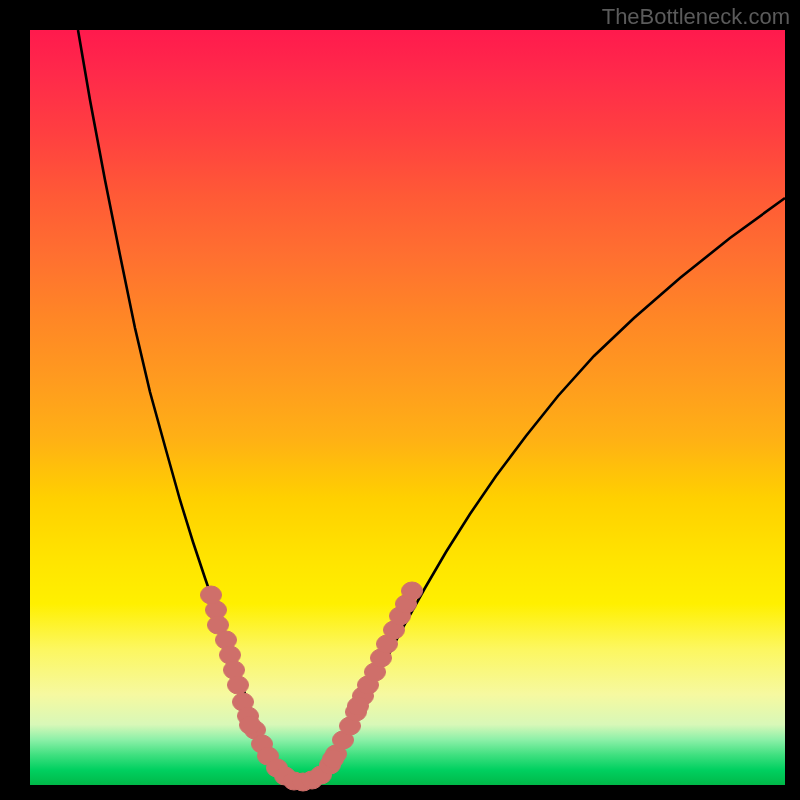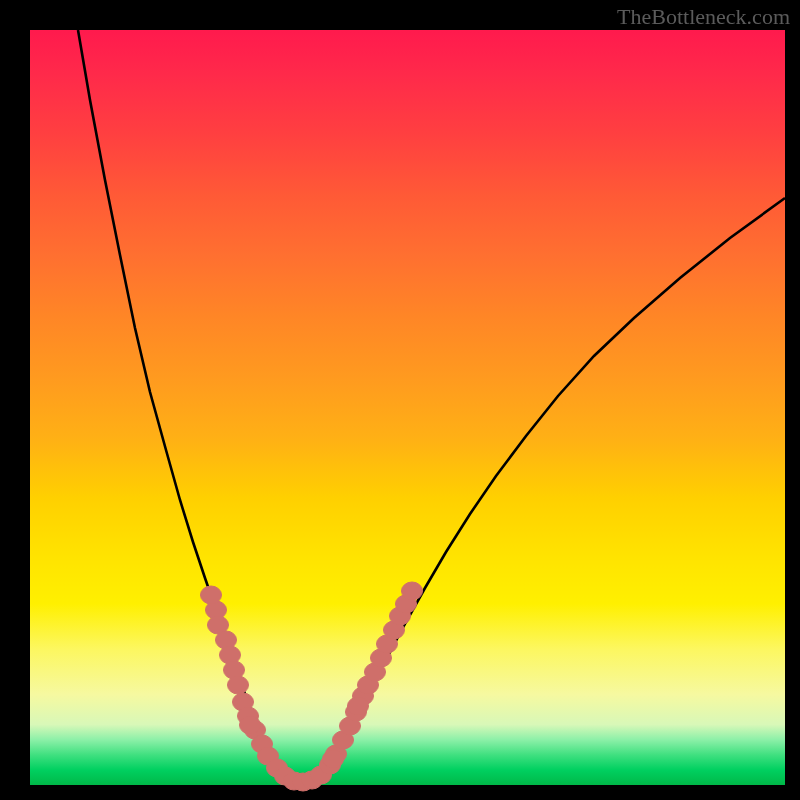--- a/index.html
+++ b/index.html
@@ -41,7 +41,7 @@
     position: absolute;
     top: 4px;
     right: 10px;
-    font-family: Liberation Serif, serif;
+    font-family: Liberation Sans, sans-serif;
     font-size: 22px;
     color: #5b5b5b;
     letter-spacing: 0px;

